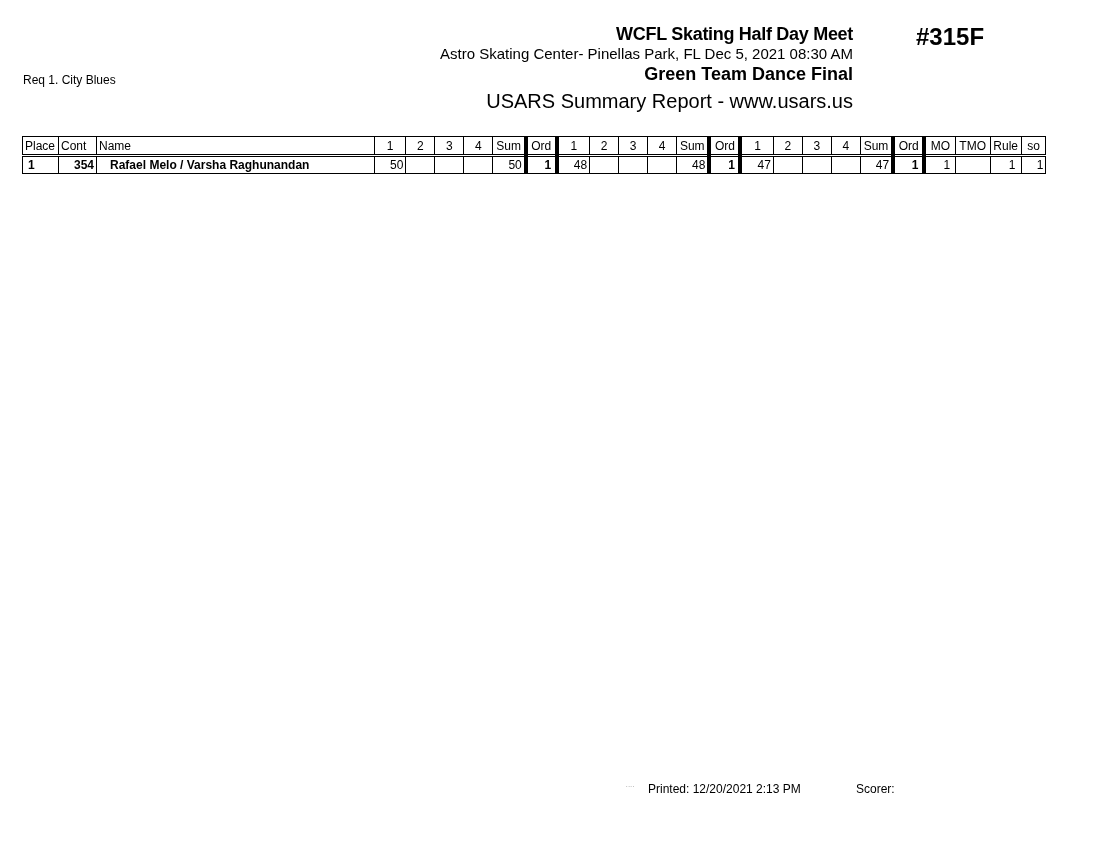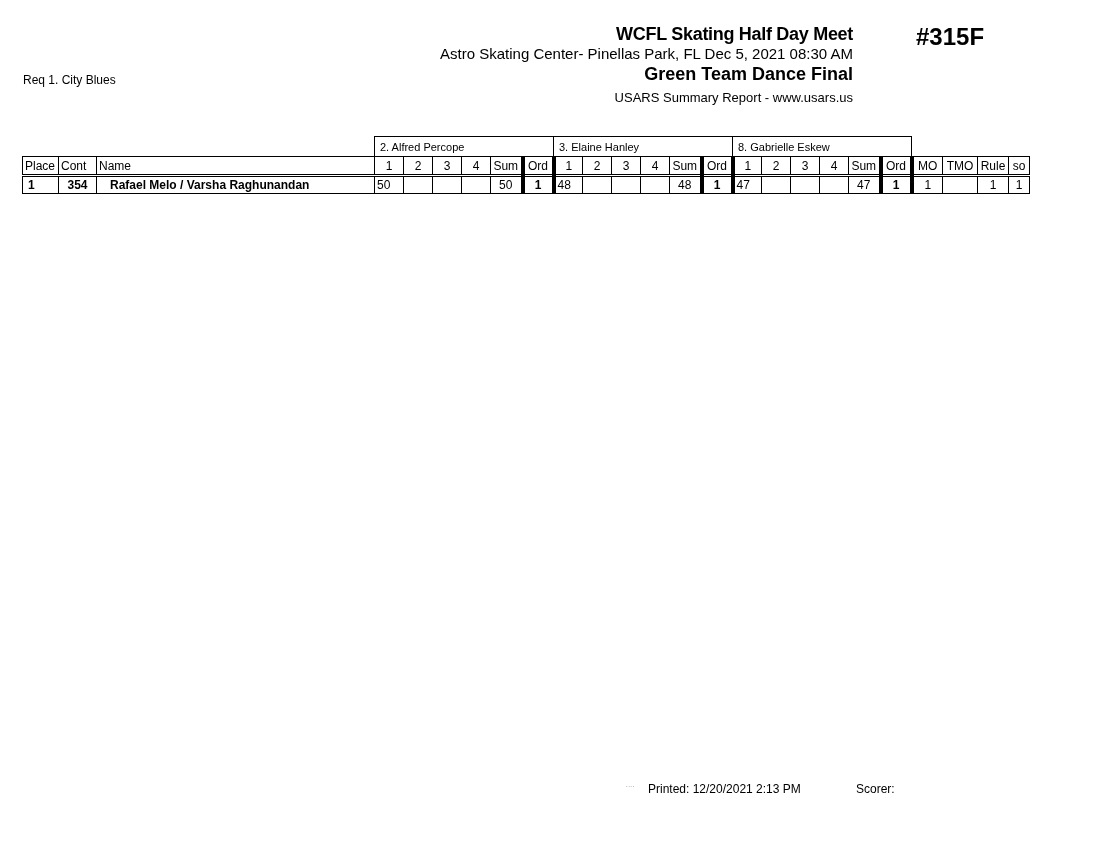--- a/index.html
+++ b/index.html
@@ -13,7 +13,7 @@
   .h-title { top: 24px; font-size: 18px; font-weight: bold; letter-spacing: -0.3px; }
   .h-sub { top: 45px; font-size: 15px; }
   .h-event { top: 64px; font-size: 18px; font-weight: bold; }
-  .h-report { top: 90px; font-size: 13px; }
+  .h-report { top: 90px; font-size: 20px; }
 
   table.grid {
     position: absolute; left: 22px; top: 136px;

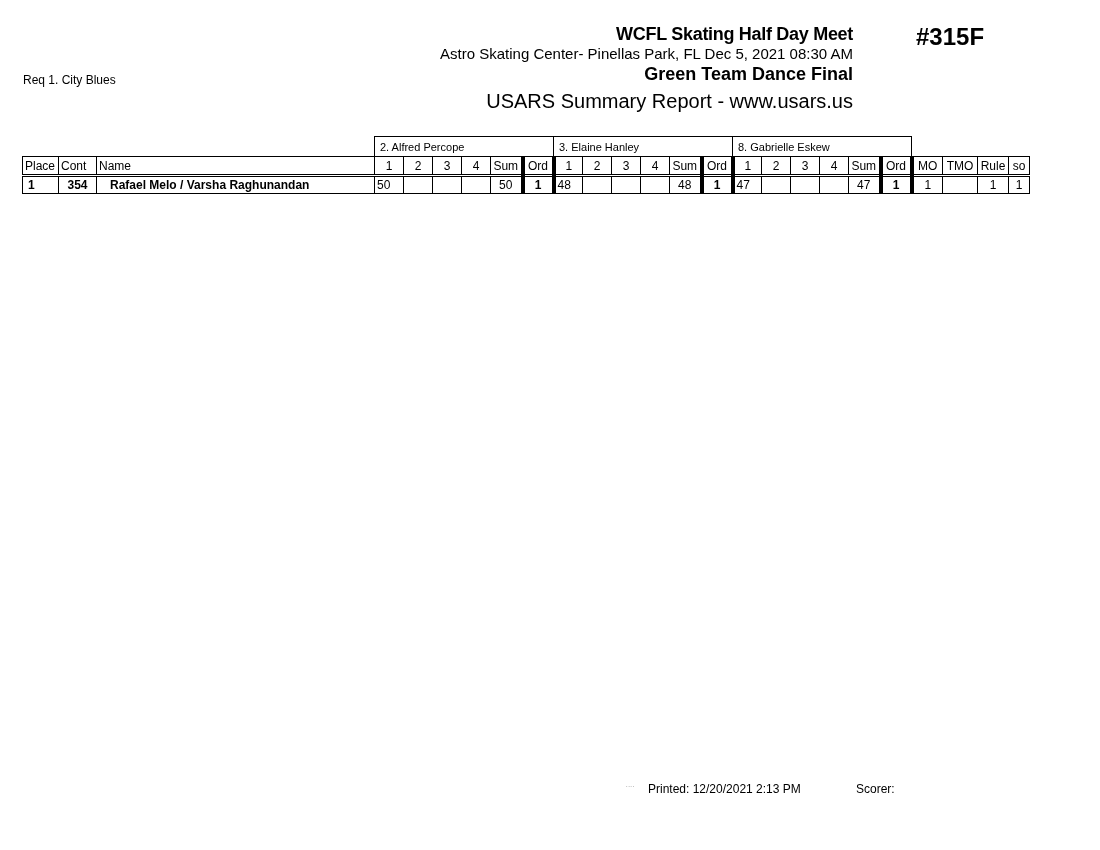--- a/index.html
+++ b/index.html
@@ -73,13 +73,6 @@
       <col style="width:21px">
   </colgroup>
   <tbody>
-      <tr>
-    <td class="blank" colspan="3"></td>
-    <td class="judge" colspan="6">2.  Alfred Percope</td>
-    <td class="judge" colspan="6">3.  Elaine  Hanley</td>
-    <td class="judge" colspan="6">8.  Gabrielle  Eskew</td>
-    <td class="blank" colspan="4"></td>
-  </tr>
   <tr class="hdr">
     <td class="l">Place</td>
     <td class="l">Cont</td>

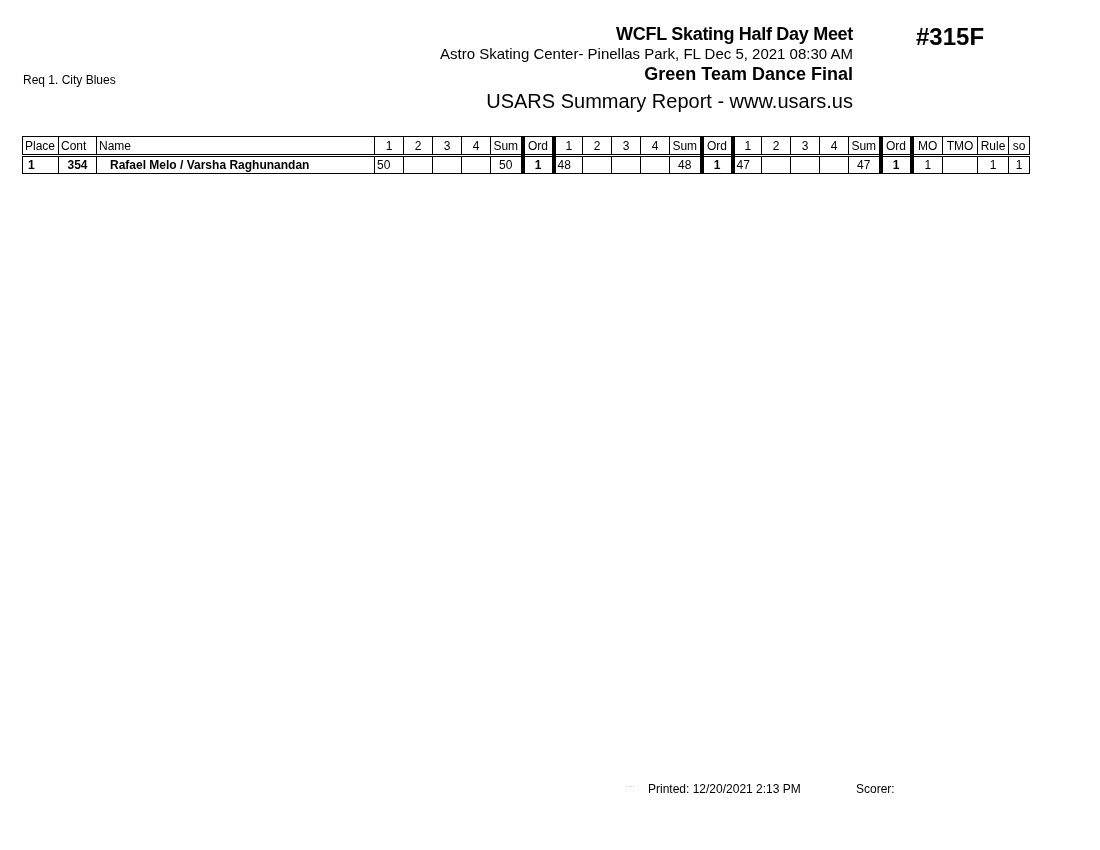--- a/index.html
+++ b/index.html
@@ -28,7 +28,7 @@
   .thickL { border-left: 4px solid #000 !important; }
   .thickR { border-right: 4px solid #000 !important; }
   tr.hdr td { border-bottom: 3px double #000; margin-top: 29px; }
-  tr.data td { height: 16px; }
+  tr.data td { height: 16px; padding-left: 15px; }
 
   .footer-mark { position: absolute; left: 626px; top: 783px; font-size: 5px; letter-spacing: 0.5px; }
   .footer-printed { position: absolute; left: 648px; top: 782px; font-size: 12px; }

